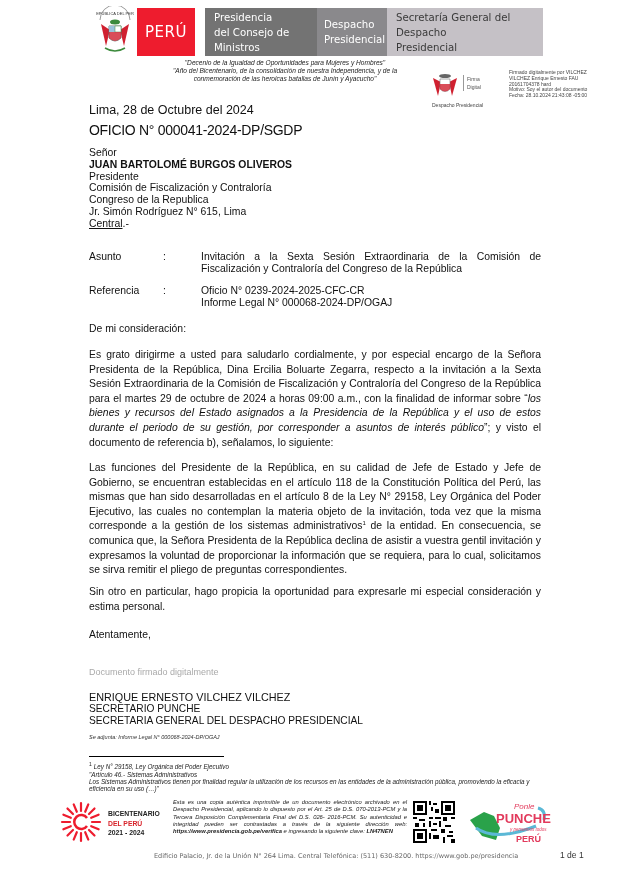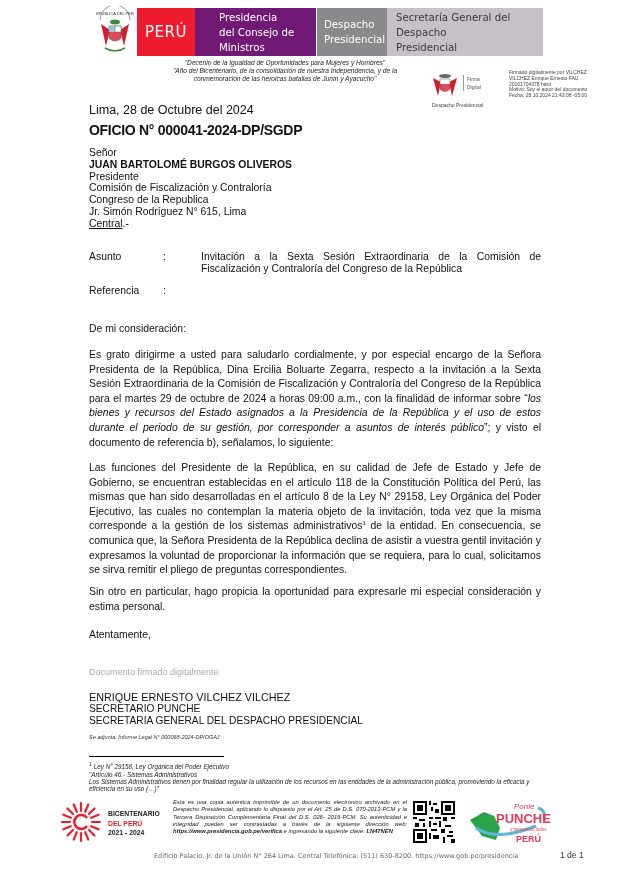--- a/index.html
+++ b/index.html
@@ -9,7 +9,7 @@
   .hdr-logo { left: 96px; top: 6px; width: 38px; height: 50px; }
   .hdr-bar { top: 8px; height: 48px; display: flex; align-items: center; font-family: "DejaVu Sans", sans-serif; }
   .hdr-peru { left: 137px; width: 58px; background: #ee1c2e; color: #fff; font-size: 15px; justify-content: center; letter-spacing: 0.5px; }
-  .hdr-pcm { left: 195px; width: 121px; background: #701a75; color: #fff; font-size: 10.2px; padding-left: 24px; box-sizing: border-box; line-height: 15px; }
+  .hdr-pcm { left: 205px; width: 121px; background: #737373; color: #fff; font-size: 10.2px; padding-left: 9px; box-sizing: border-box; line-height: 15px; }
   .hdr-dp { left: 317px; width: 90px; background: #8a898c; color: #fff; font-size: 10.2px; padding-left: 7px; box-sizing: border-box; line-height: 15px; }
   .hdr-sg { left: 387px; width: 156px; background: #c5c1c6; color: #3a3a3a; font-size: 10.2px; padding-left: 9px; box-sizing: border-box; line-height: 15px; }
   .mottos { left: 150px; top: 59px; width: 270px; text-align: center; font-style: italic; font-size: 6.6px; line-height: 8.2px; color: #222; }

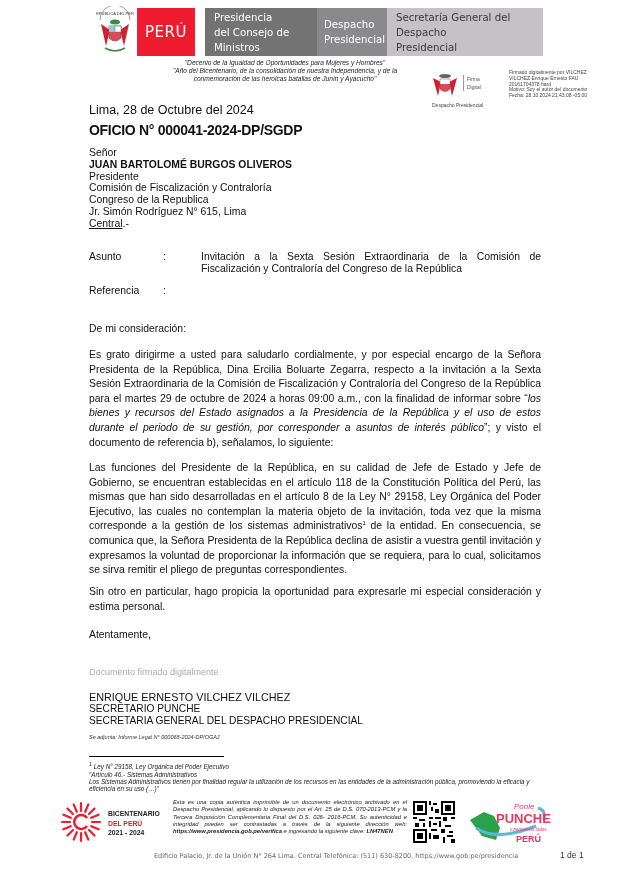--- a/index.html
+++ b/index.html
@@ -20,7 +20,7 @@
   .sig-text { left: 509px; top: 70px; font-size: 5px; line-height: 5.8px; color: #444; width: 95px; }
   
   .date { left: 89px; top: 103px; font-size: 12.5px; }
-  .oficio { left: 89px; top: 122px; font-size: 14px; font-weight: bold; letter-spacing: -0.3px; }
+  .oficio { left: 89px; top: 122px; font-size: 14px; font-weight: normal; letter-spacing: -0.3px; }
   .addr { left: 89px; top: 147px; font-size: 10.4px; line-height: 11.8px; }
   .addr .b { font-weight: bold; }
   .addr .u { text-decoration: underline; }

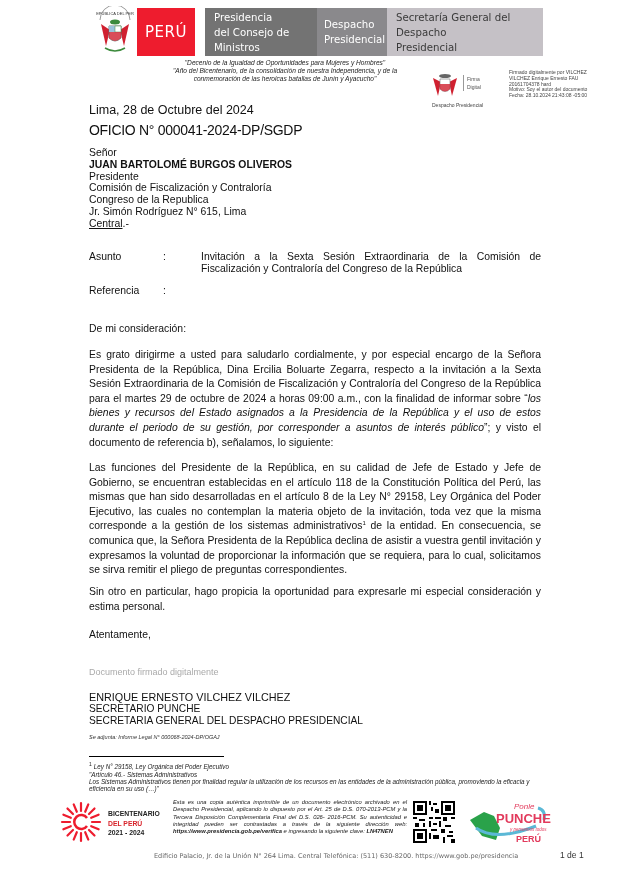--- a/index.html
+++ b/index.html
@@ -136,6 +136,7 @@
 <div class="abs meta-row meta-label" style="top:285px;">Referencia</div>
 <div class="abs meta-row meta-colon" style="top:285px;">:</div>
 <div class="abs meta-row meta-val" style="top:285px;">
+  <div>Oficio N° 0239-2024-2025-CFC-CR</div>
 </div>
 
 <div class="abs para" style="top:322px;">De mi consideración:</div>

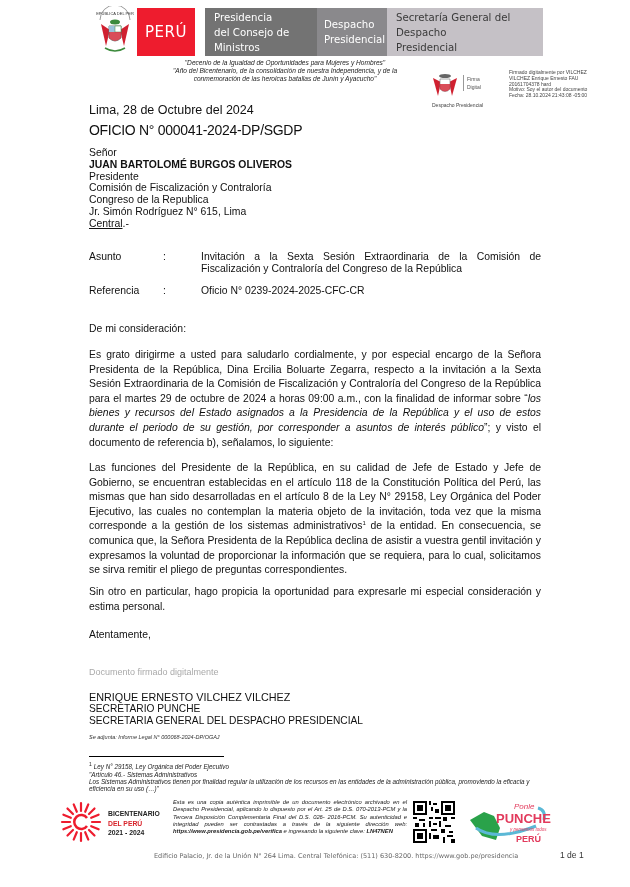--- a/index.html
+++ b/index.html
@@ -137,6 +137,7 @@
 <div class="abs meta-row meta-colon" style="top:285px;">:</div>
 <div class="abs meta-row meta-val" style="top:285px;">
   <div>Oficio N° 0239-2024-2025-CFC-CR</div>
+  <div>Informe Legal N° 000068-2024-DP/OGAJ</div>
 </div>
 
 <div class="abs para" style="top:322px;">De mi consideración:</div>

